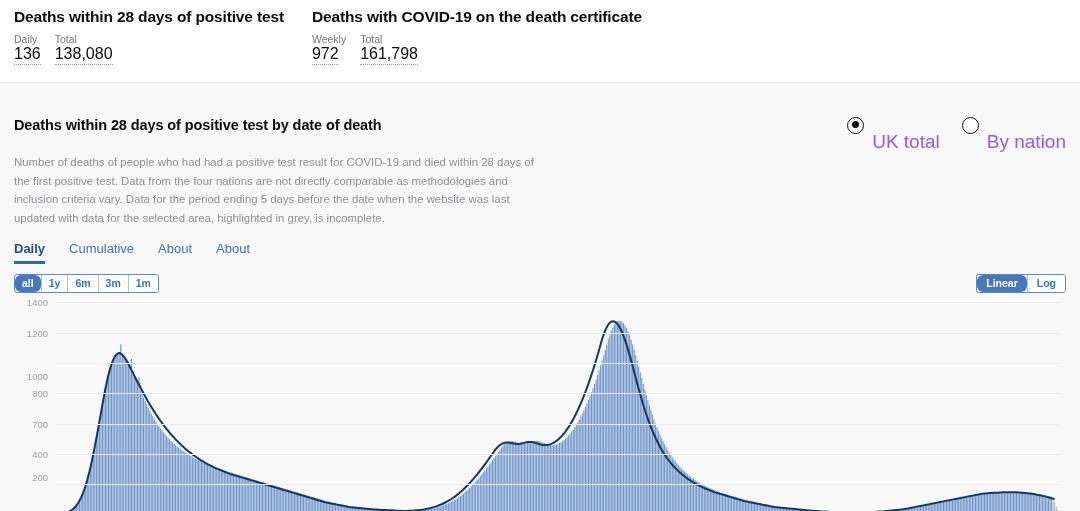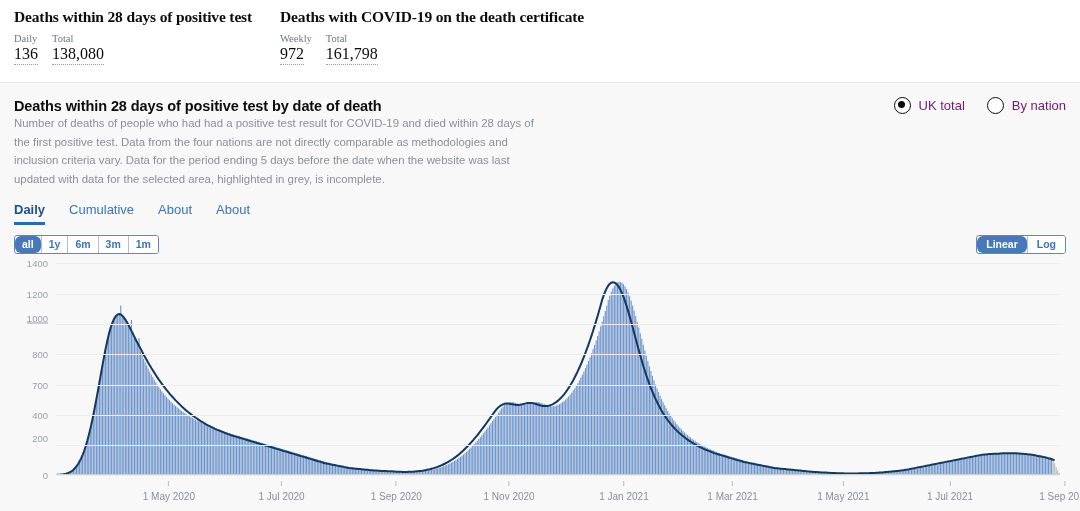--- a/index.html
+++ b/index.html
@@ -17,7 +17,6 @@
     padding: 8px 6px 0 14px;
     display: flex;
     gap: 0px;
-    font-family: Liberation Serif, serif;
   }
   .metric { padding-right: 18px; }
   .metric + .metric { margin-left: 10px; }

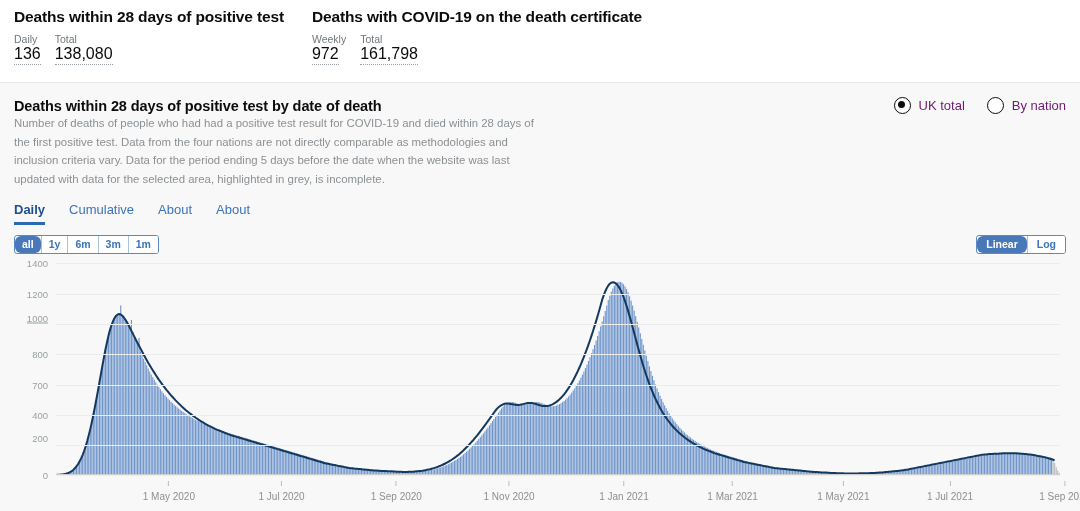--- a/index.html
+++ b/index.html
@@ -79,7 +79,7 @@
     border-radius: 50%;
     background: #0b0c0c;
   }
-  .radio-label { font-size: 13px; color: #701a75; }
+  .radio-label { font-size: 19px; color: #8b5cf6; margin-top: 34px; }
 
   
   .desc {

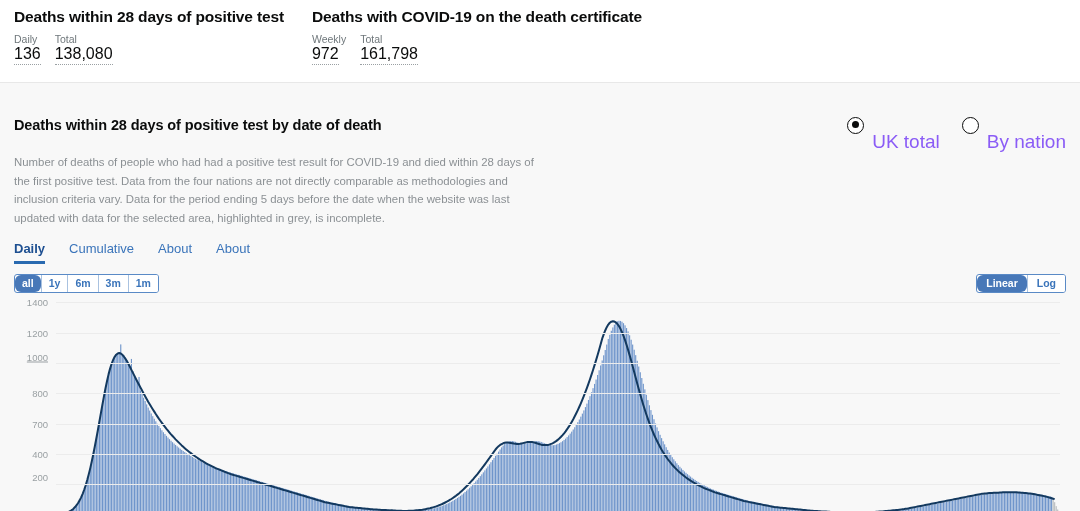--- a/index.html
+++ b/index.html
@@ -269,7 +269,7 @@
         <div class="ytick" style="top: 157.429px;">400</div>
         <div class="ytick" style="top: 127.143px;">700</div>
         <div class="ytick" style="top: 96.8571px;">800</div>
-        <div class="ytick" style="top: 61px; text-decoration: underline;">1000</div>
+        <div class="ytick" style="top: 80px;">1000</div>
         <div class="ytick" style="top: 36.2857px;">1200</div>
         <div class="ytick" style="top: 6px;">1400</div>
       </div>

